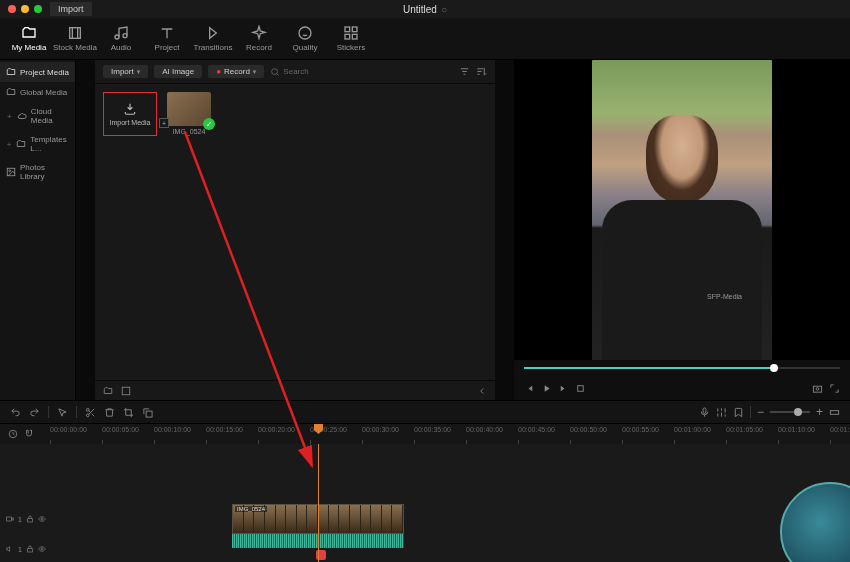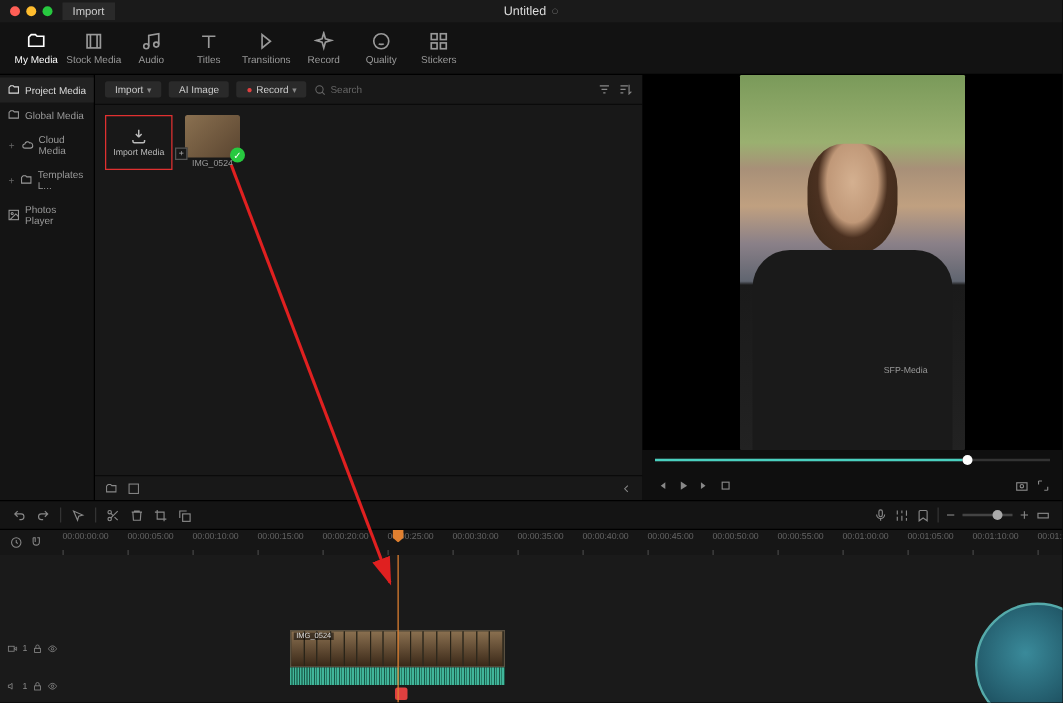--- a/index.html
+++ b/index.html
@@ -120,7 +120,7 @@
     <svg viewBox="0 0 24 24" fill="none" stroke="currentColor" stroke-width="2">
         <path d="M4 6h16M12 6v14"></path>
       </svg>
-    <span>Titles</span>
+    <span>Project</span>
   </div>
   <div class="top-tab">
     <svg viewBox="0 0 24 24" fill="none" stroke="currentColor" stroke-width="2">

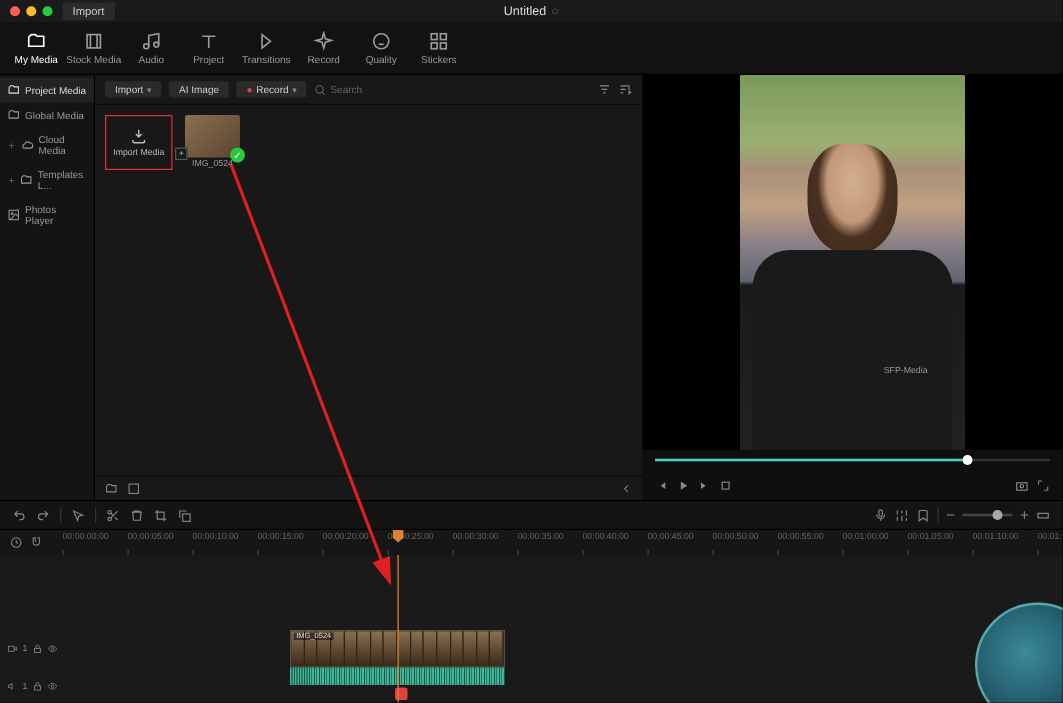--- a/index.html
+++ b/index.html
@@ -15,7 +15,7 @@
 .top-tab { display: flex; flex-direction: column; align-items: center; justify-content: center; width: 46px; height: 40px; cursor: pointer; font-size: 8px; gap: 2px; color: #999; }
 .top-tab.active { color: #fff; }
 .top-tab svg { width: 16px; height: 16px; }
-.main-row { display: flex; height: 340px; }
+.main-row { display: flex; height: 340px; gap: 19px; }
 .left-nav { width: 76px; background: #141414; border-right: 1px solid #000; padding-top: 2px; }
 .nav-item { display: flex; align-items: center; gap: 4px; padding: 5px 6px; font-size: 8px; color: #999; cursor: pointer; }
 .nav-item.active { background: #222; color: #ddd; }

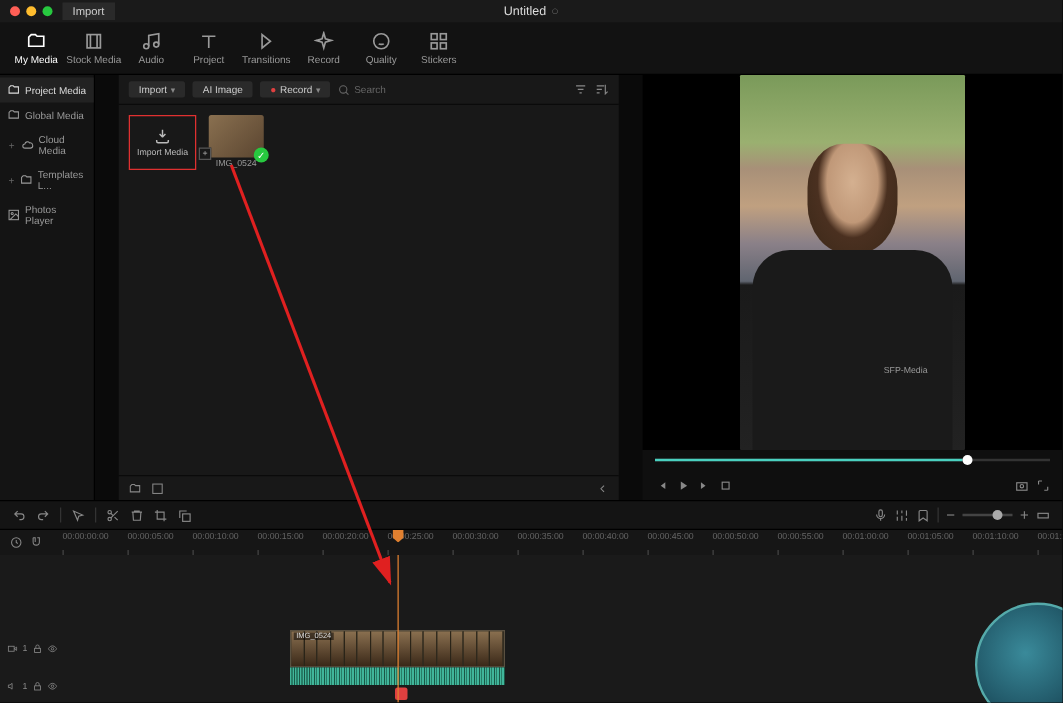--- a/index.html
+++ b/index.html
@@ -187,7 +187,7 @@
           <circle cx="9" cy="9" r="2"></circle>
           <path d="M21 15l-5-5-11 11"></path>
         </svg>
-      <span>Photos Player</span>
+      <span>Photos Library</span>
     </div>
   </div>
 

